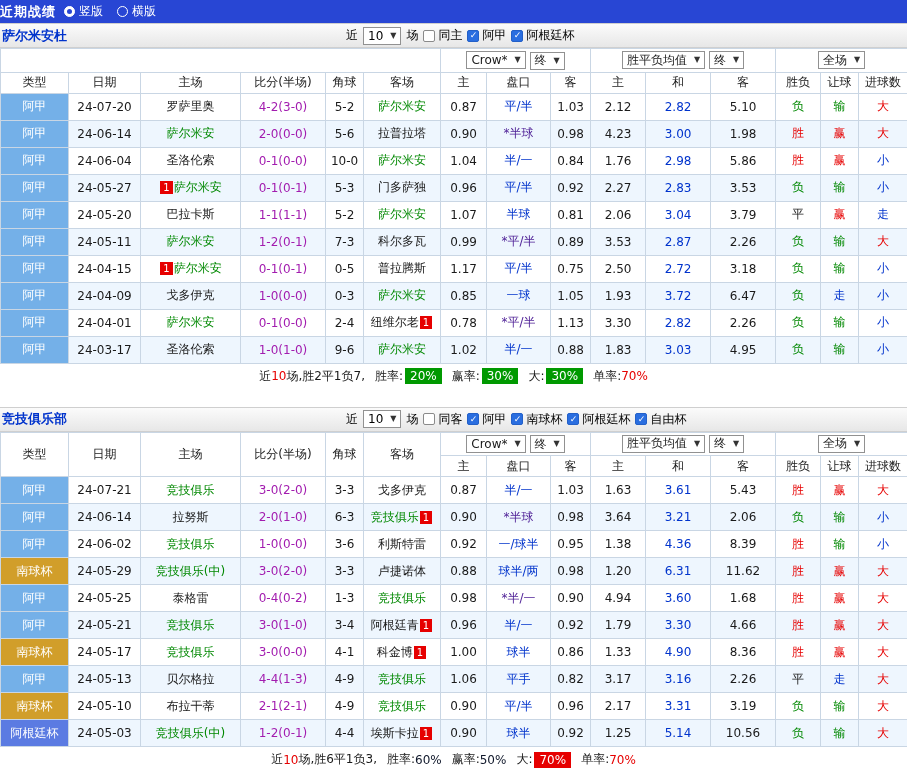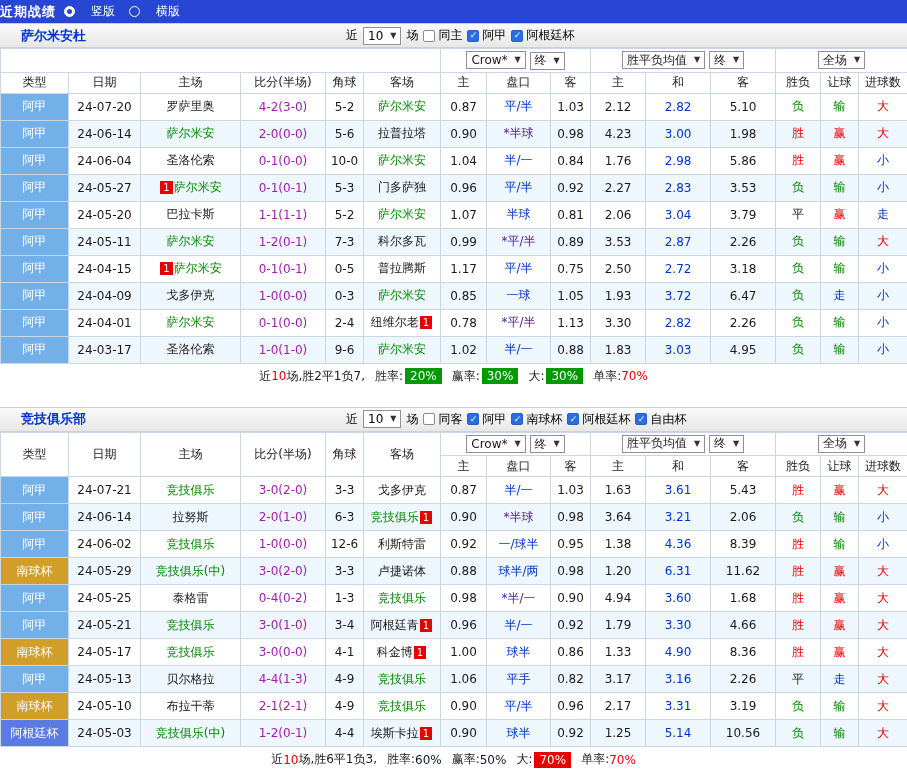--- a/index.html
+++ b/index.html
@@ -7,7 +7,7 @@
 .topbar{height:23px;background:#2846d4;color:#fff;display:flex;align-items:center;gap:8px}
 .topbar .title{font-weight:bold;font-size:13px;letter-spacing:1px}
 .radio-group{display:flex;align-items:center;gap:14px}
-.radio{display:inline-flex;align-items:center;gap:16px;cursor:pointer}
+.radio{display:inline-flex;align-items:center;gap:4px;cursor:pointer}
 .radio-circle{width:11px;height:11px;border:1px solid #fff;border-radius:50%;display:inline-block;position:relative}
 .radio-circle.sel{background:#fff}
 .radio-circle.sel::after{content:"";position:absolute;left:2px;top:2px;width:5px;height:5px;border-radius:50%;background:#2846d4}

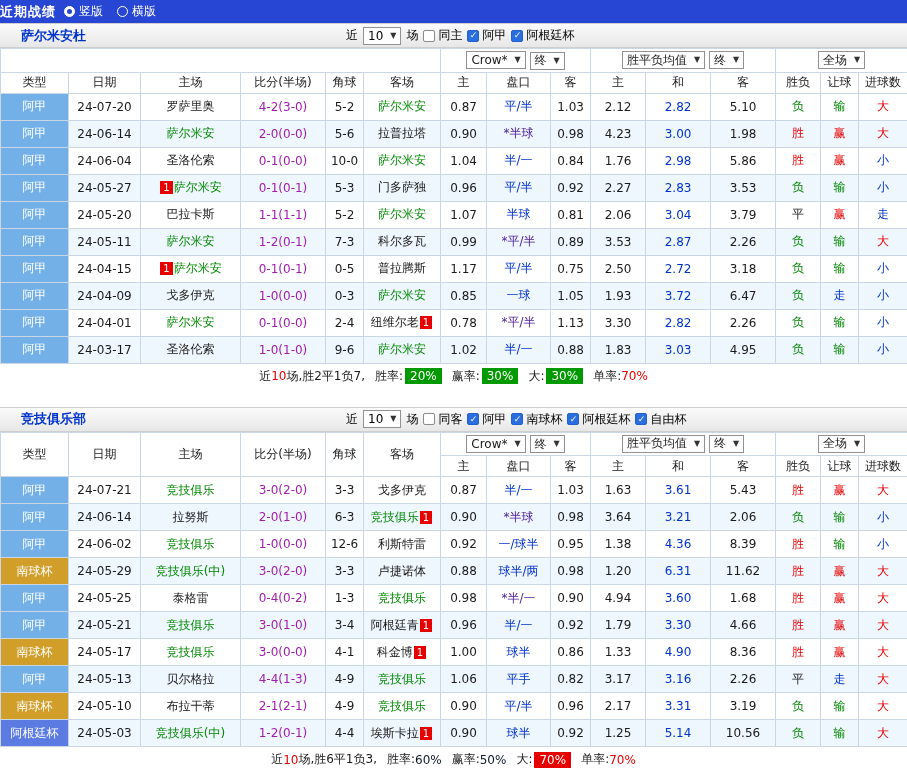--- a/index.html
+++ b/index.html
@@ -12,7 +12,7 @@
 .radio-circle.sel{background:#fff}
 .radio-circle.sel::after{content:"";position:absolute;left:2px;top:2px;width:5px;height:5px;border-radius:50%;background:#2846d4}
 .section-bar{position:relative;height:25px;background:linear-gradient(#fbfbfb,#e7e7e7);border-top:1px solid #cfcfcf;border-bottom:1px solid #cfcfcf;display:flex;align-items:center}
-.team-title{color:#0033cc;font-weight:bold;font-size:13px;padding-left:21px}
+.team-title{color:#0033cc;font-weight:bold;font-size:13px;padding-left:2px}
 .filter-controls{position:absolute;left:346px;top:0;height:100%;display:flex;align-items:center;gap:5px;color:#000}
 .selectbox{display:inline-flex;align-items:center;justify-content:space-between;border:1px solid #919191;background:#fff;height:18px;padding:0 4px;gap:7px;cursor:pointer;white-space:nowrap}
 .selectbox .caret{font-size:8px;color:#333;line-height:1}

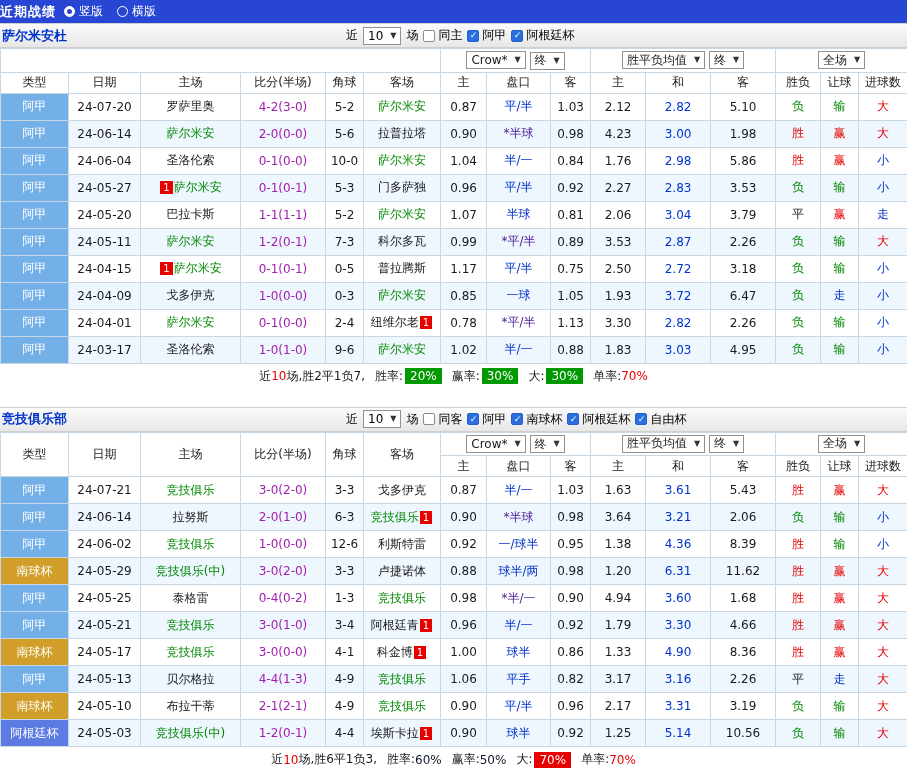--- a/index.html
+++ b/index.html
@@ -460,7 +460,7 @@
           <td>24-06-02</td>
           <td><span class="team-name focus">竞技俱乐</span></td>
           <td class="score">1-0(0-0)</td>
-          <td>12-6</td>
+          <td>3-6</td>
           <td><span class="team-name">利斯特雷</span></td>
           <td>0.92</td>
           <td class="hd-blue">一/球半</td>

